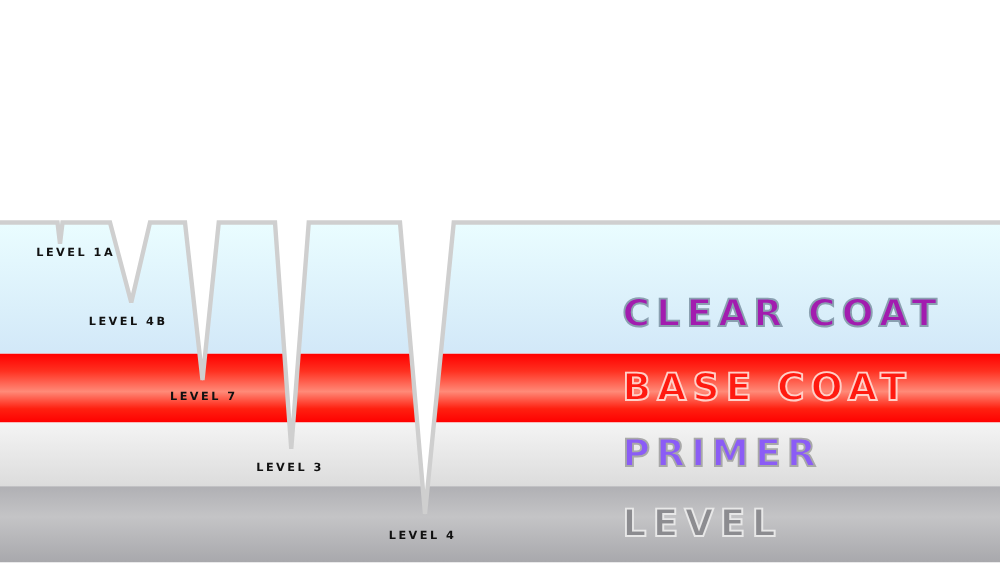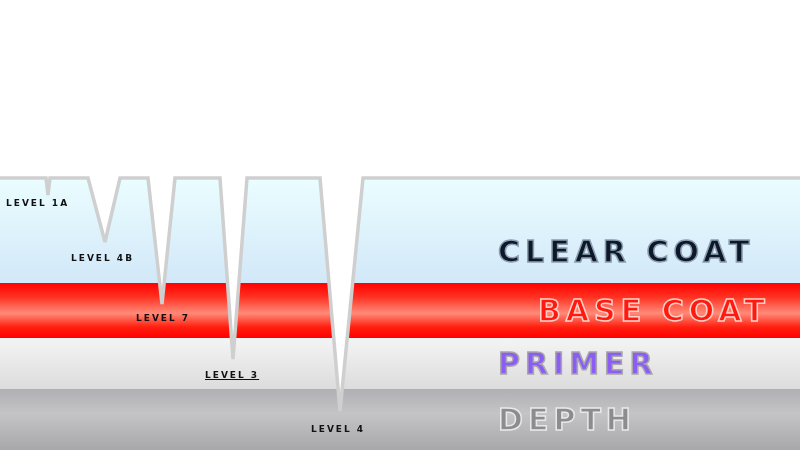--- a/index.html
+++ b/index.html
@@ -39,7 +39,7 @@
   <polyline points="0,178 46,178 48,195 50,178 88,178 105,242 120,178 148,178 162,304 175,178 220,178 233,359 247,178 320,178 340,411 363,178 800,178" fill="none" stroke="#cfcfcf" stroke-width="3.5" stroke-linejoin="miter"></polyline>
 </svg>
 
-<div class="lvl" style="left:6px; top:198px;">LEVEL 1A</div>
+<div class="lvl" style="left:29px; top:198px;">LEVEL 1A</div>
 <div class="lvl" style="left:71px; top:253px;">LEVEL 4B</div>
 <div class="lvl" style="left:136px; top:313px;">LEVEL 7</div>
 <div class="lvl" style="left:205px; top:370px;text-decoration:underline;">LEVEL 3</div>

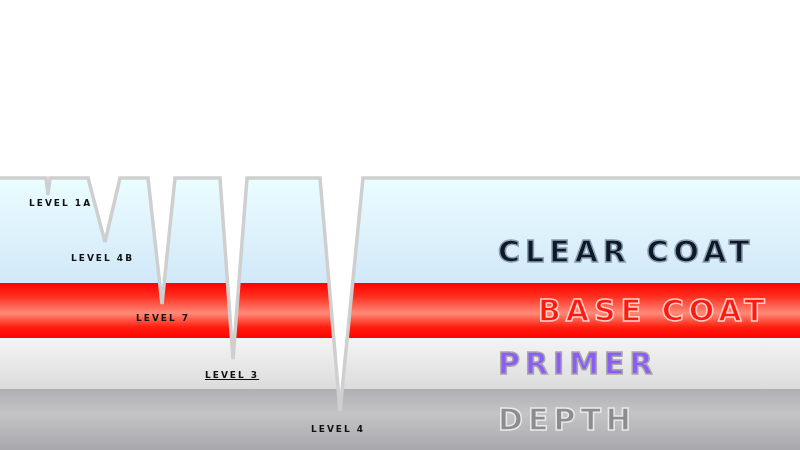--- a/index.html
+++ b/index.html
@@ -14,7 +14,7 @@
   svg.scratch { position: absolute; left: 0; top: 0; }
   .lvl { position: absolute; font-family: "DejaVu Sans", sans-serif; font-weight: bold; font-size: 9px; letter-spacing: 2px; color: #111; }
   .lname { position: absolute; left: 498px; font-family: "DejaVu Sans", sans-serif; font-weight: bold; font-size: 30px; letter-spacing: 5px; }
-  .lname.clear-t { top: 234px; color: #0f172a; -webkit-text-stroke: 1.5px #8aa0b0; }
+  .lname.clear-t { top: 234px; color: #a21caf; -webkit-text-stroke: 1.5px #8aa0b0; }
   .lname.base-t { top: 293px; color: #ff1a10; margin-left: 40px; -webkit-text-stroke: 1.5px #ffd0c8; }
   .lname.primer-t { top: 346px; color: #8b5cf6; -webkit-text-stroke: 1.5px #a8a8a8; }
   .lname.metal-t { top: 402px; color: #8c8c90; -webkit-text-stroke: 1.5px #e8e8e8; }

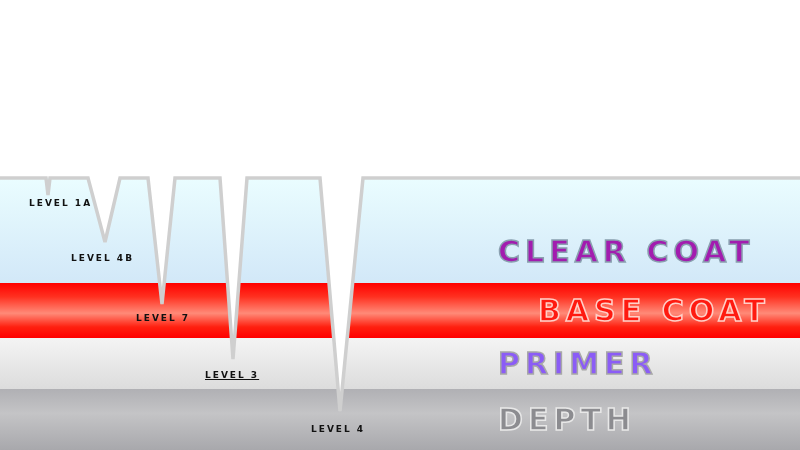--- a/index.html
+++ b/index.html
@@ -15,7 +15,7 @@
   .lvl { position: absolute; font-family: "DejaVu Sans", sans-serif; font-weight: bold; font-size: 9px; letter-spacing: 2px; color: #111; }
   .lname { position: absolute; left: 498px; font-family: "DejaVu Sans", sans-serif; font-weight: bold; font-size: 30px; letter-spacing: 5px; }
   .lname.clear-t { top: 234px; color: #a21caf; -webkit-text-stroke: 1.5px #8aa0b0; }
-  .lname.base-t { top: 293px; color: #ff1a10; margin-left: 40px; -webkit-text-stroke: 1.5px #ffd0c8; }
+  .lname.base-t { top: 293px; color: #ff1a10; -webkit-text-stroke: 1.5px #ffd0c8; }
   .lname.primer-t { top: 346px; color: #8b5cf6; -webkit-text-stroke: 1.5px #a8a8a8; }
   .lname.metal-t { top: 402px; color: #8c8c90; -webkit-text-stroke: 1.5px #e8e8e8; }
 </style>

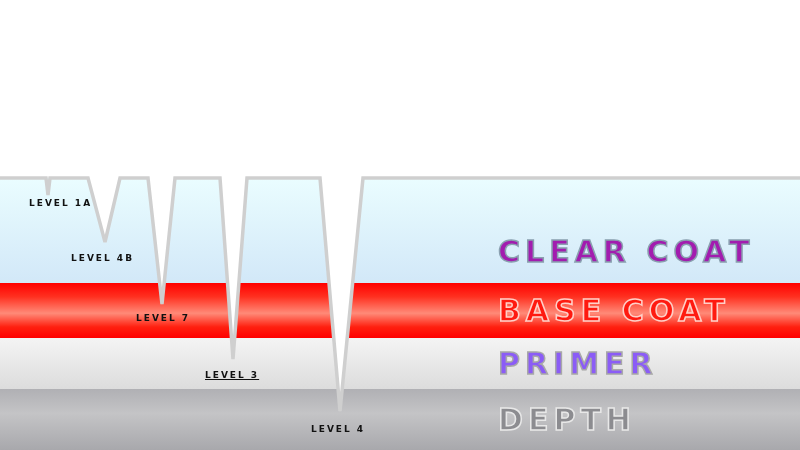--- a/index.html
+++ b/index.html
@@ -42,7 +42,7 @@
 <div class="lvl" style="left:29px; top:198px;">LEVEL 1A</div>
 <div class="lvl" style="left:71px; top:253px;">LEVEL 4B</div>
 <div class="lvl" style="left:136px; top:313px;">LEVEL 7</div>
-<div class="lvl" style="left:205px; top:370px;text-decoration:underline;">LEVEL 3</div>
+<div class="lvl" style="left:205px; top:370px;">LEVEL 3</div>
 <div class="lvl" style="left:311px; top:424px;">LEVEL 4</div>
 
 <div class="lname clear-t">CLEAR COAT</div>

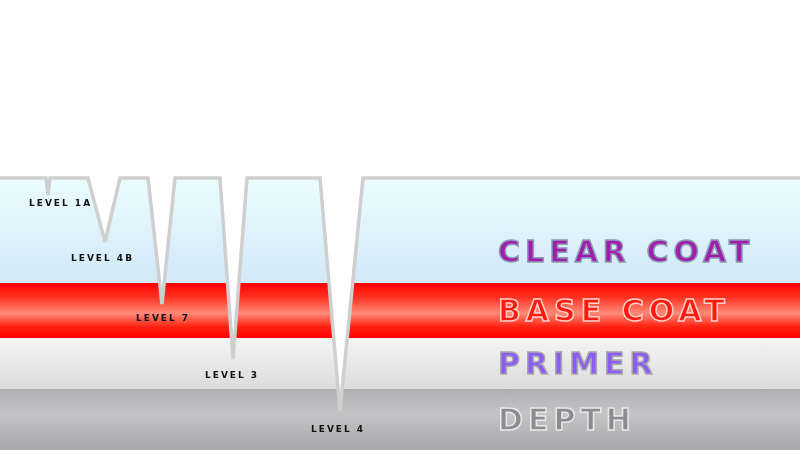--- a/index.html
+++ b/index.html
@@ -48,6 +48,6 @@
 <div class="lname clear-t">CLEAR COAT</div>
 <div class="lname base-t">BASE COAT</div>
 <div class="lname primer-t">PRIMER</div>
-<div class="lname metal-t">DEPTH</div>
+<div class="lname metal-t">LEVEL</div>
 
 </body></html>

